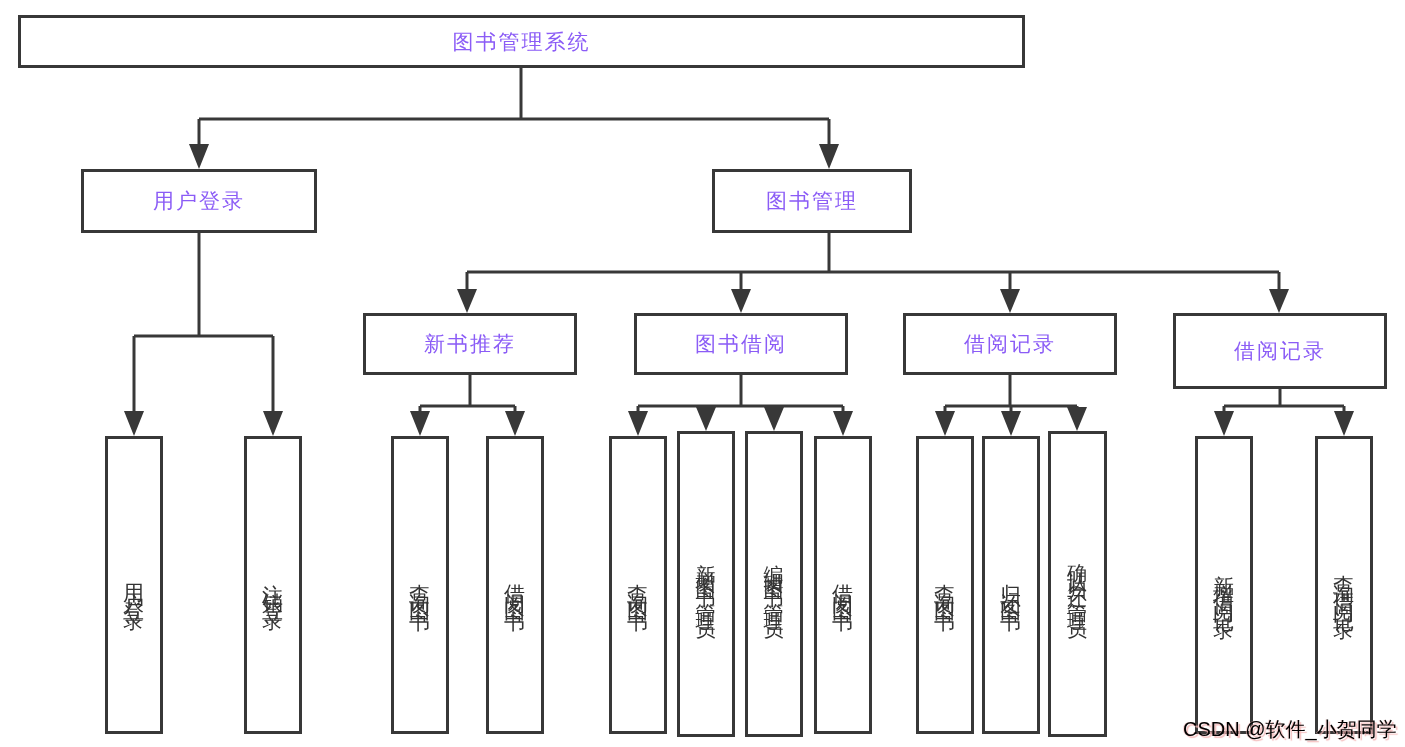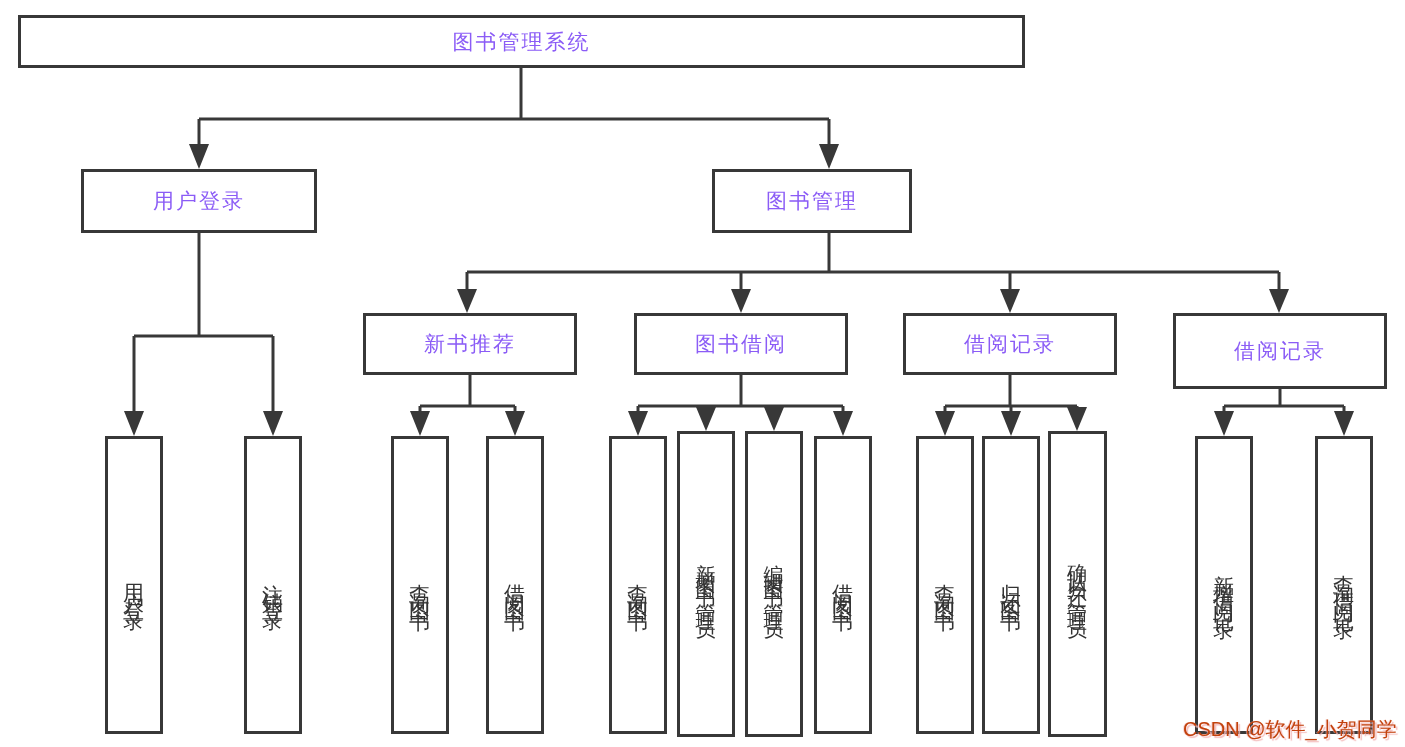--- a/index.html
+++ b/index.html
@@ -42,7 +42,7 @@
     left:1183px;top:716px;
     z-index:3;
     font-size:20px;
-    color:#c2410c;
+    color:#000000;
     white-space:nowrap;
     text-shadow:2px 2px 1px rgba(243,182,182,0.9), -1px 0 0 rgba(243,182,182,0.55);
     text-align:center;

